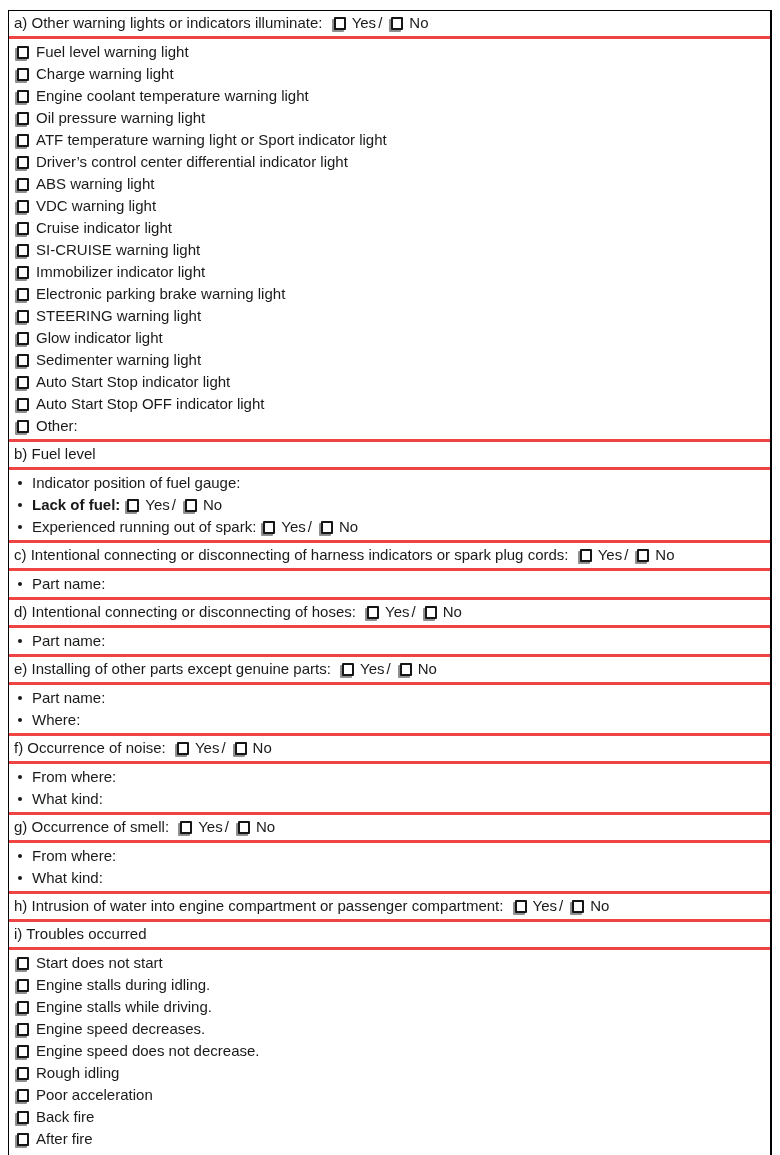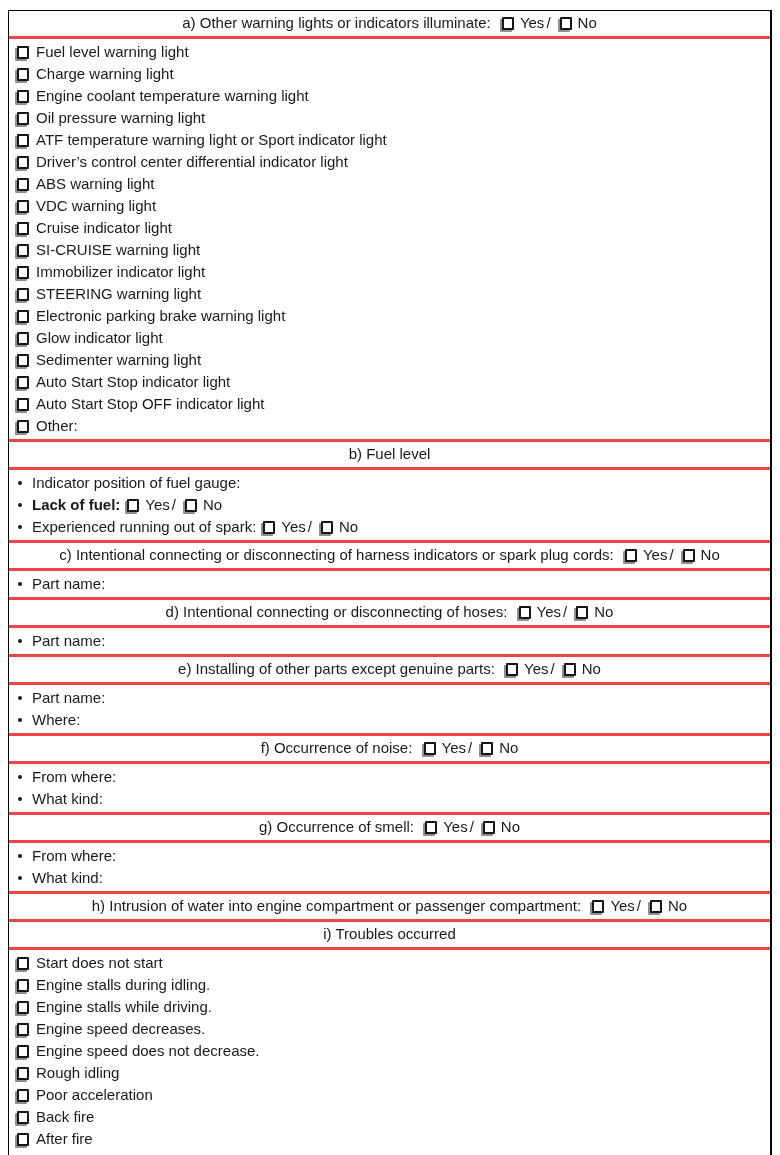--- a/index.html
+++ b/index.html
@@ -16,7 +16,7 @@
   }
   .row{border-top:3px solid #ef4444;}
   .row:first-child{border-top:none;}
-  .hdr{padding:3px 5px 4px 5px;line-height:18px;white-space:nowrap;text-align:center;}
+  .hdr{padding:3px 5px 4px 5px;line-height:18px;white-space:nowrap;}
   .cell{padding:2px 5px;}
   .line{line-height:22px;white-space:nowrap;}
   .cb{

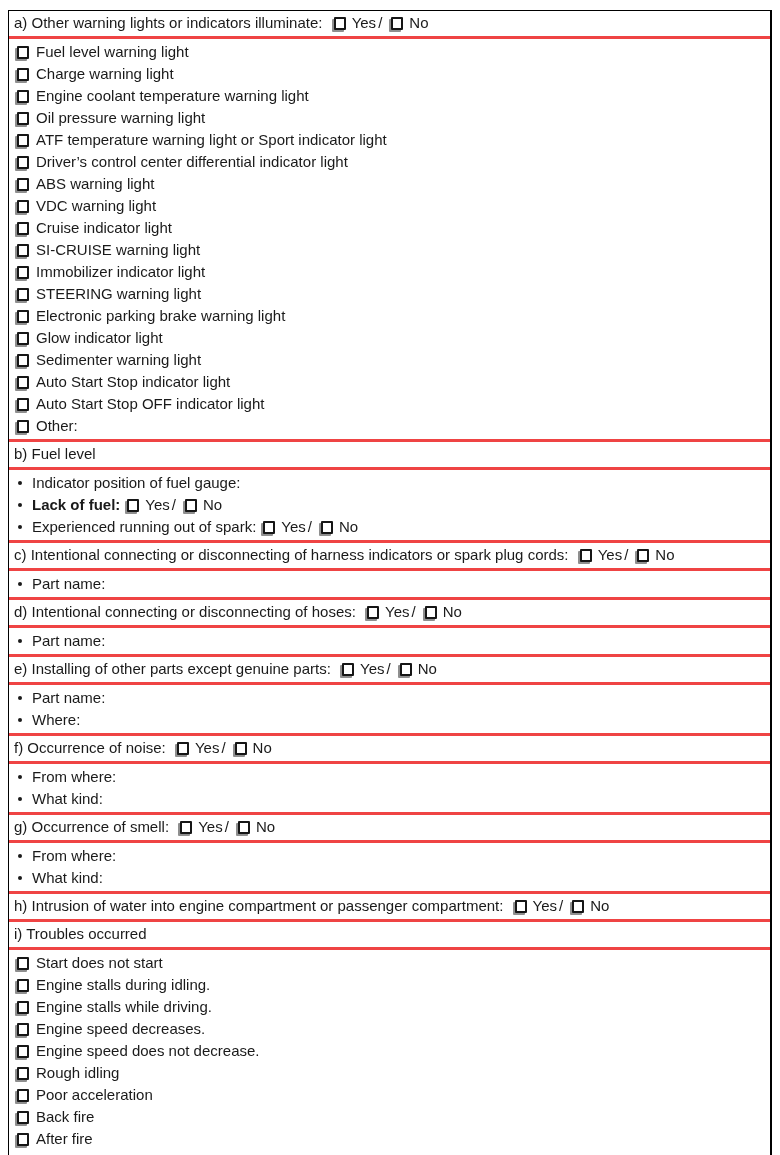--- a/index.html
+++ b/index.html
@@ -55,8 +55,8 @@
     <div class="line"><span class="cb"></span><span>Cruise indicator light</span></div>
     <div class="line"><span class="cb"></span><span>SI-CRUISE warning light</span></div>
     <div class="line"><span class="cb"></span><span>Immobilizer indicator light</span></div>
+    <div class="line"><span class="cb"></span><span>Electronic parking brake warning light</span></div>
     <div class="line"><span class="cb"></span><span>STEERING warning light</span></div>
-    <div class="line"><span class="cb"></span><span>Electronic parking brake warning light</span></div>
     <div class="line"><span class="cb"></span><span>Glow indicator light</span></div>
     <div class="line"><span class="cb"></span><span>Sedimenter warning light</span></div>
     <div class="line"><span class="cb"></span><span>Auto Start Stop indicator light</span></div>

